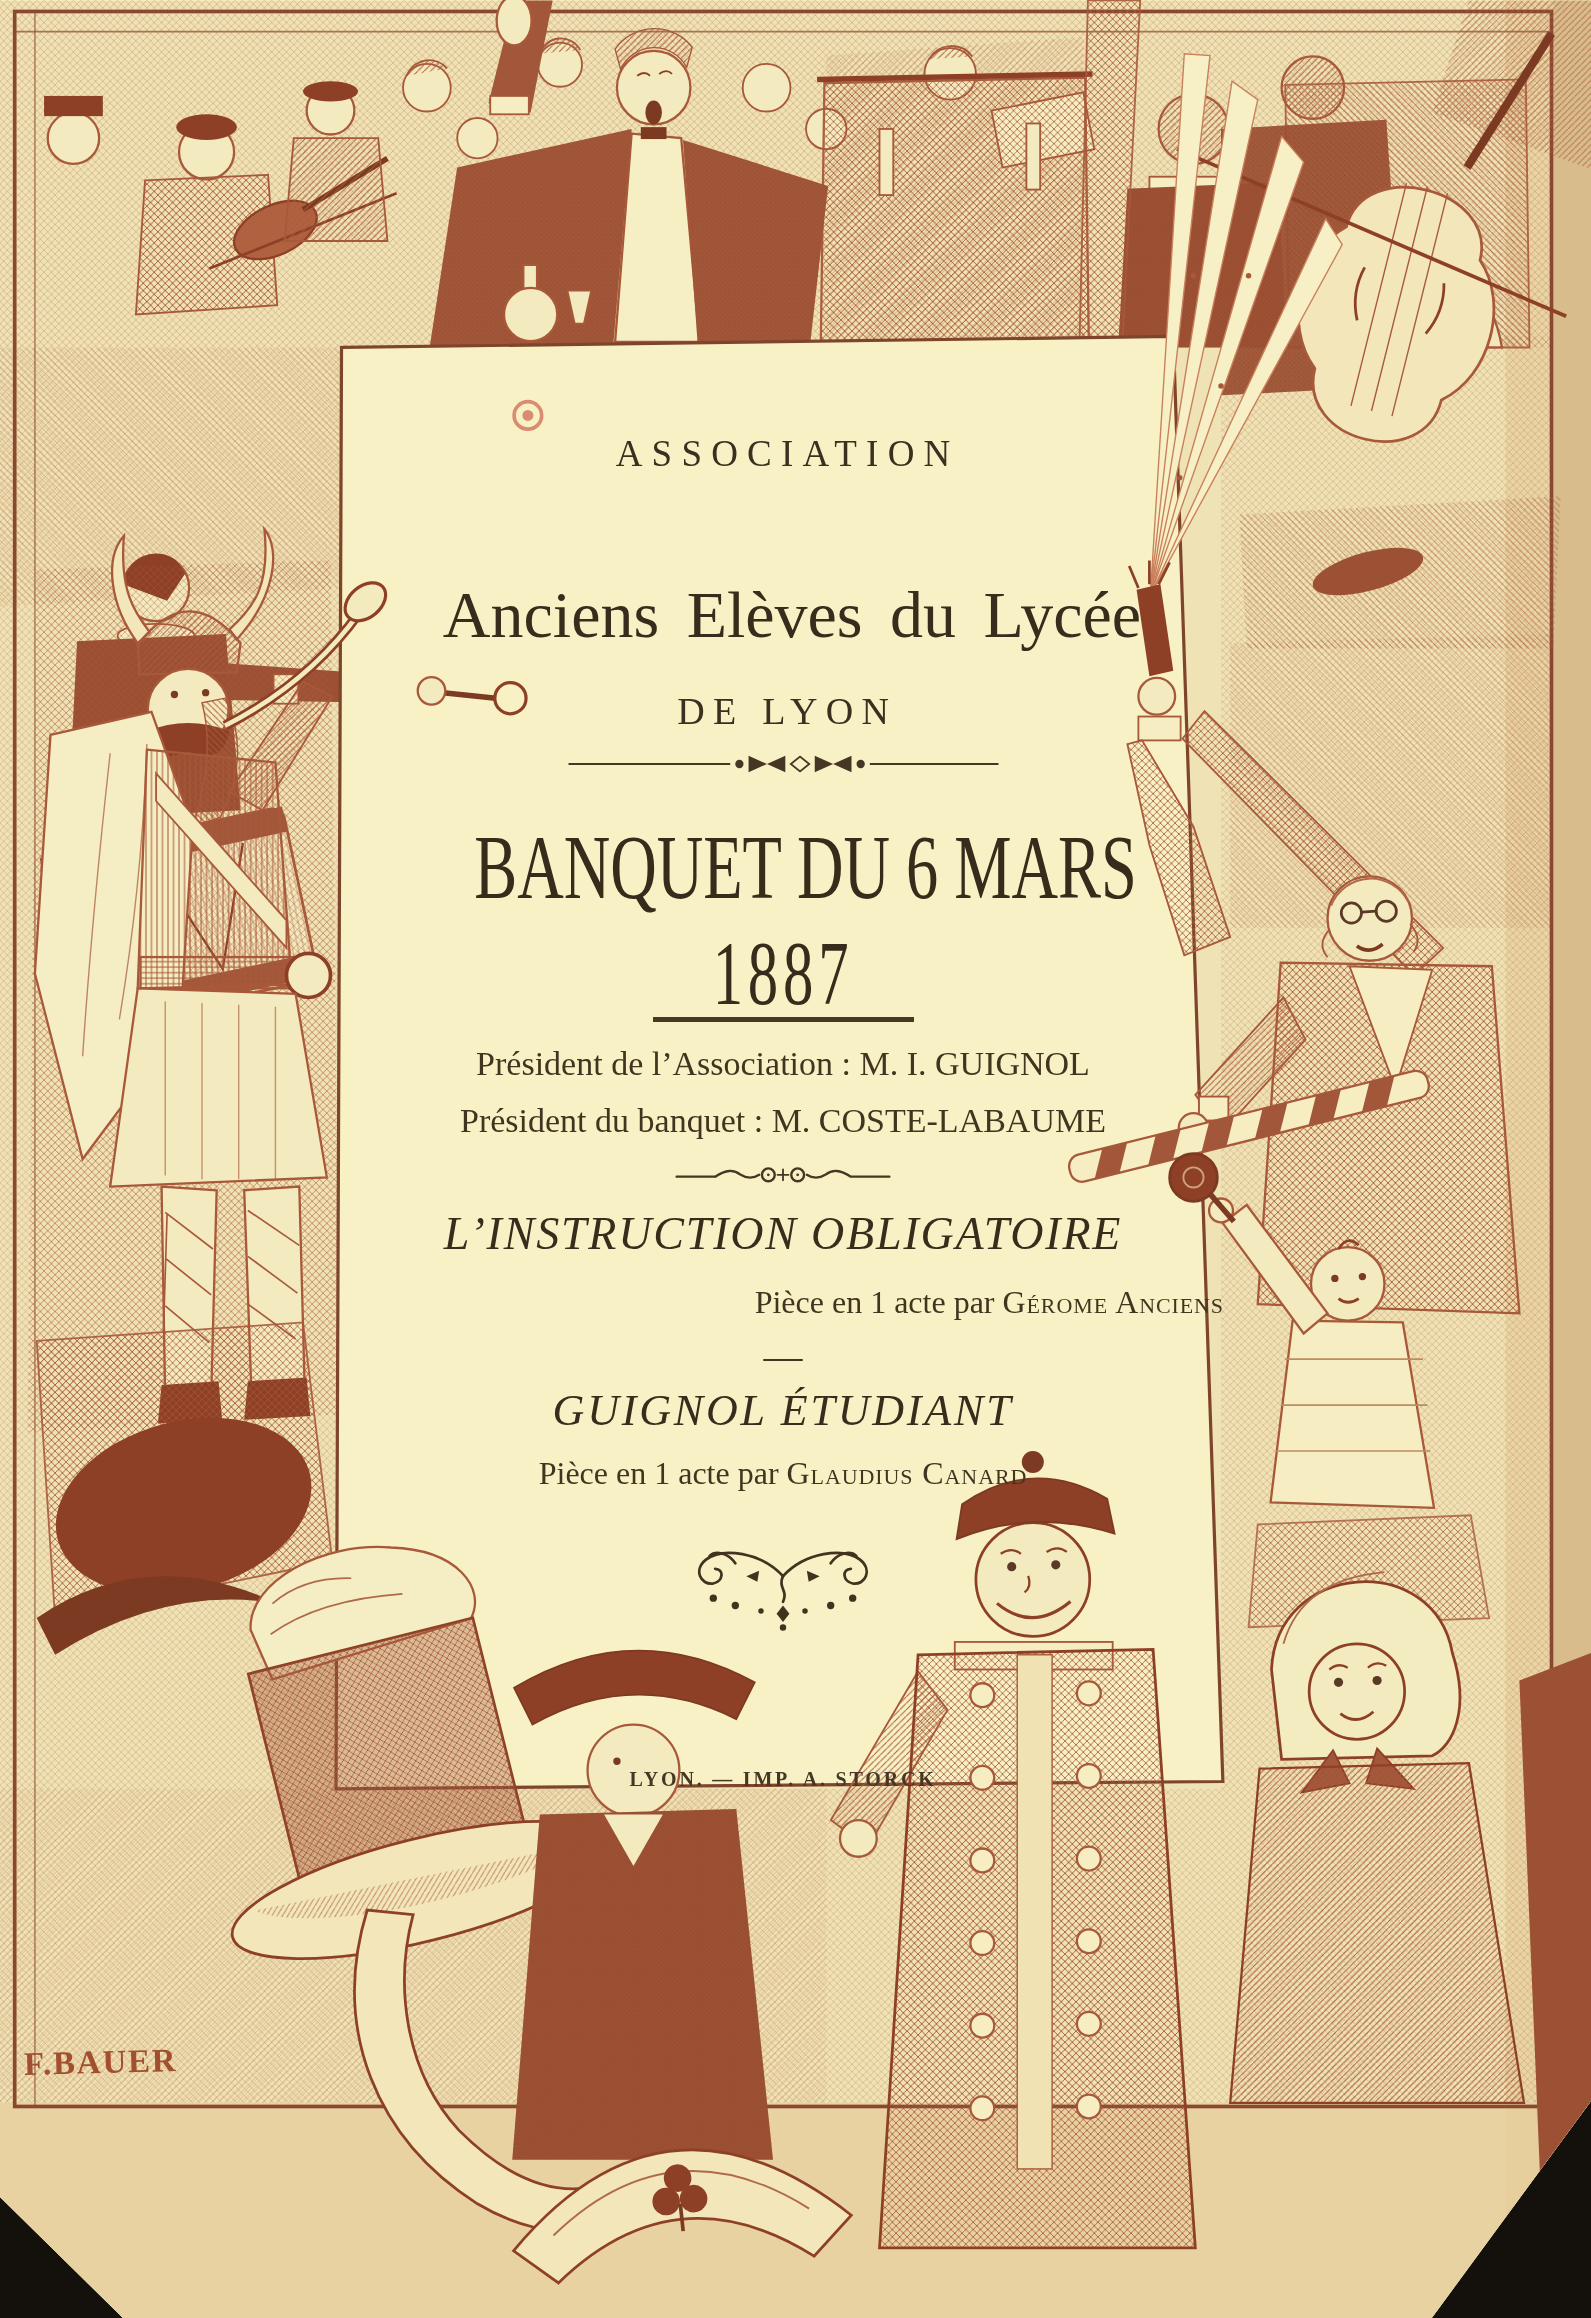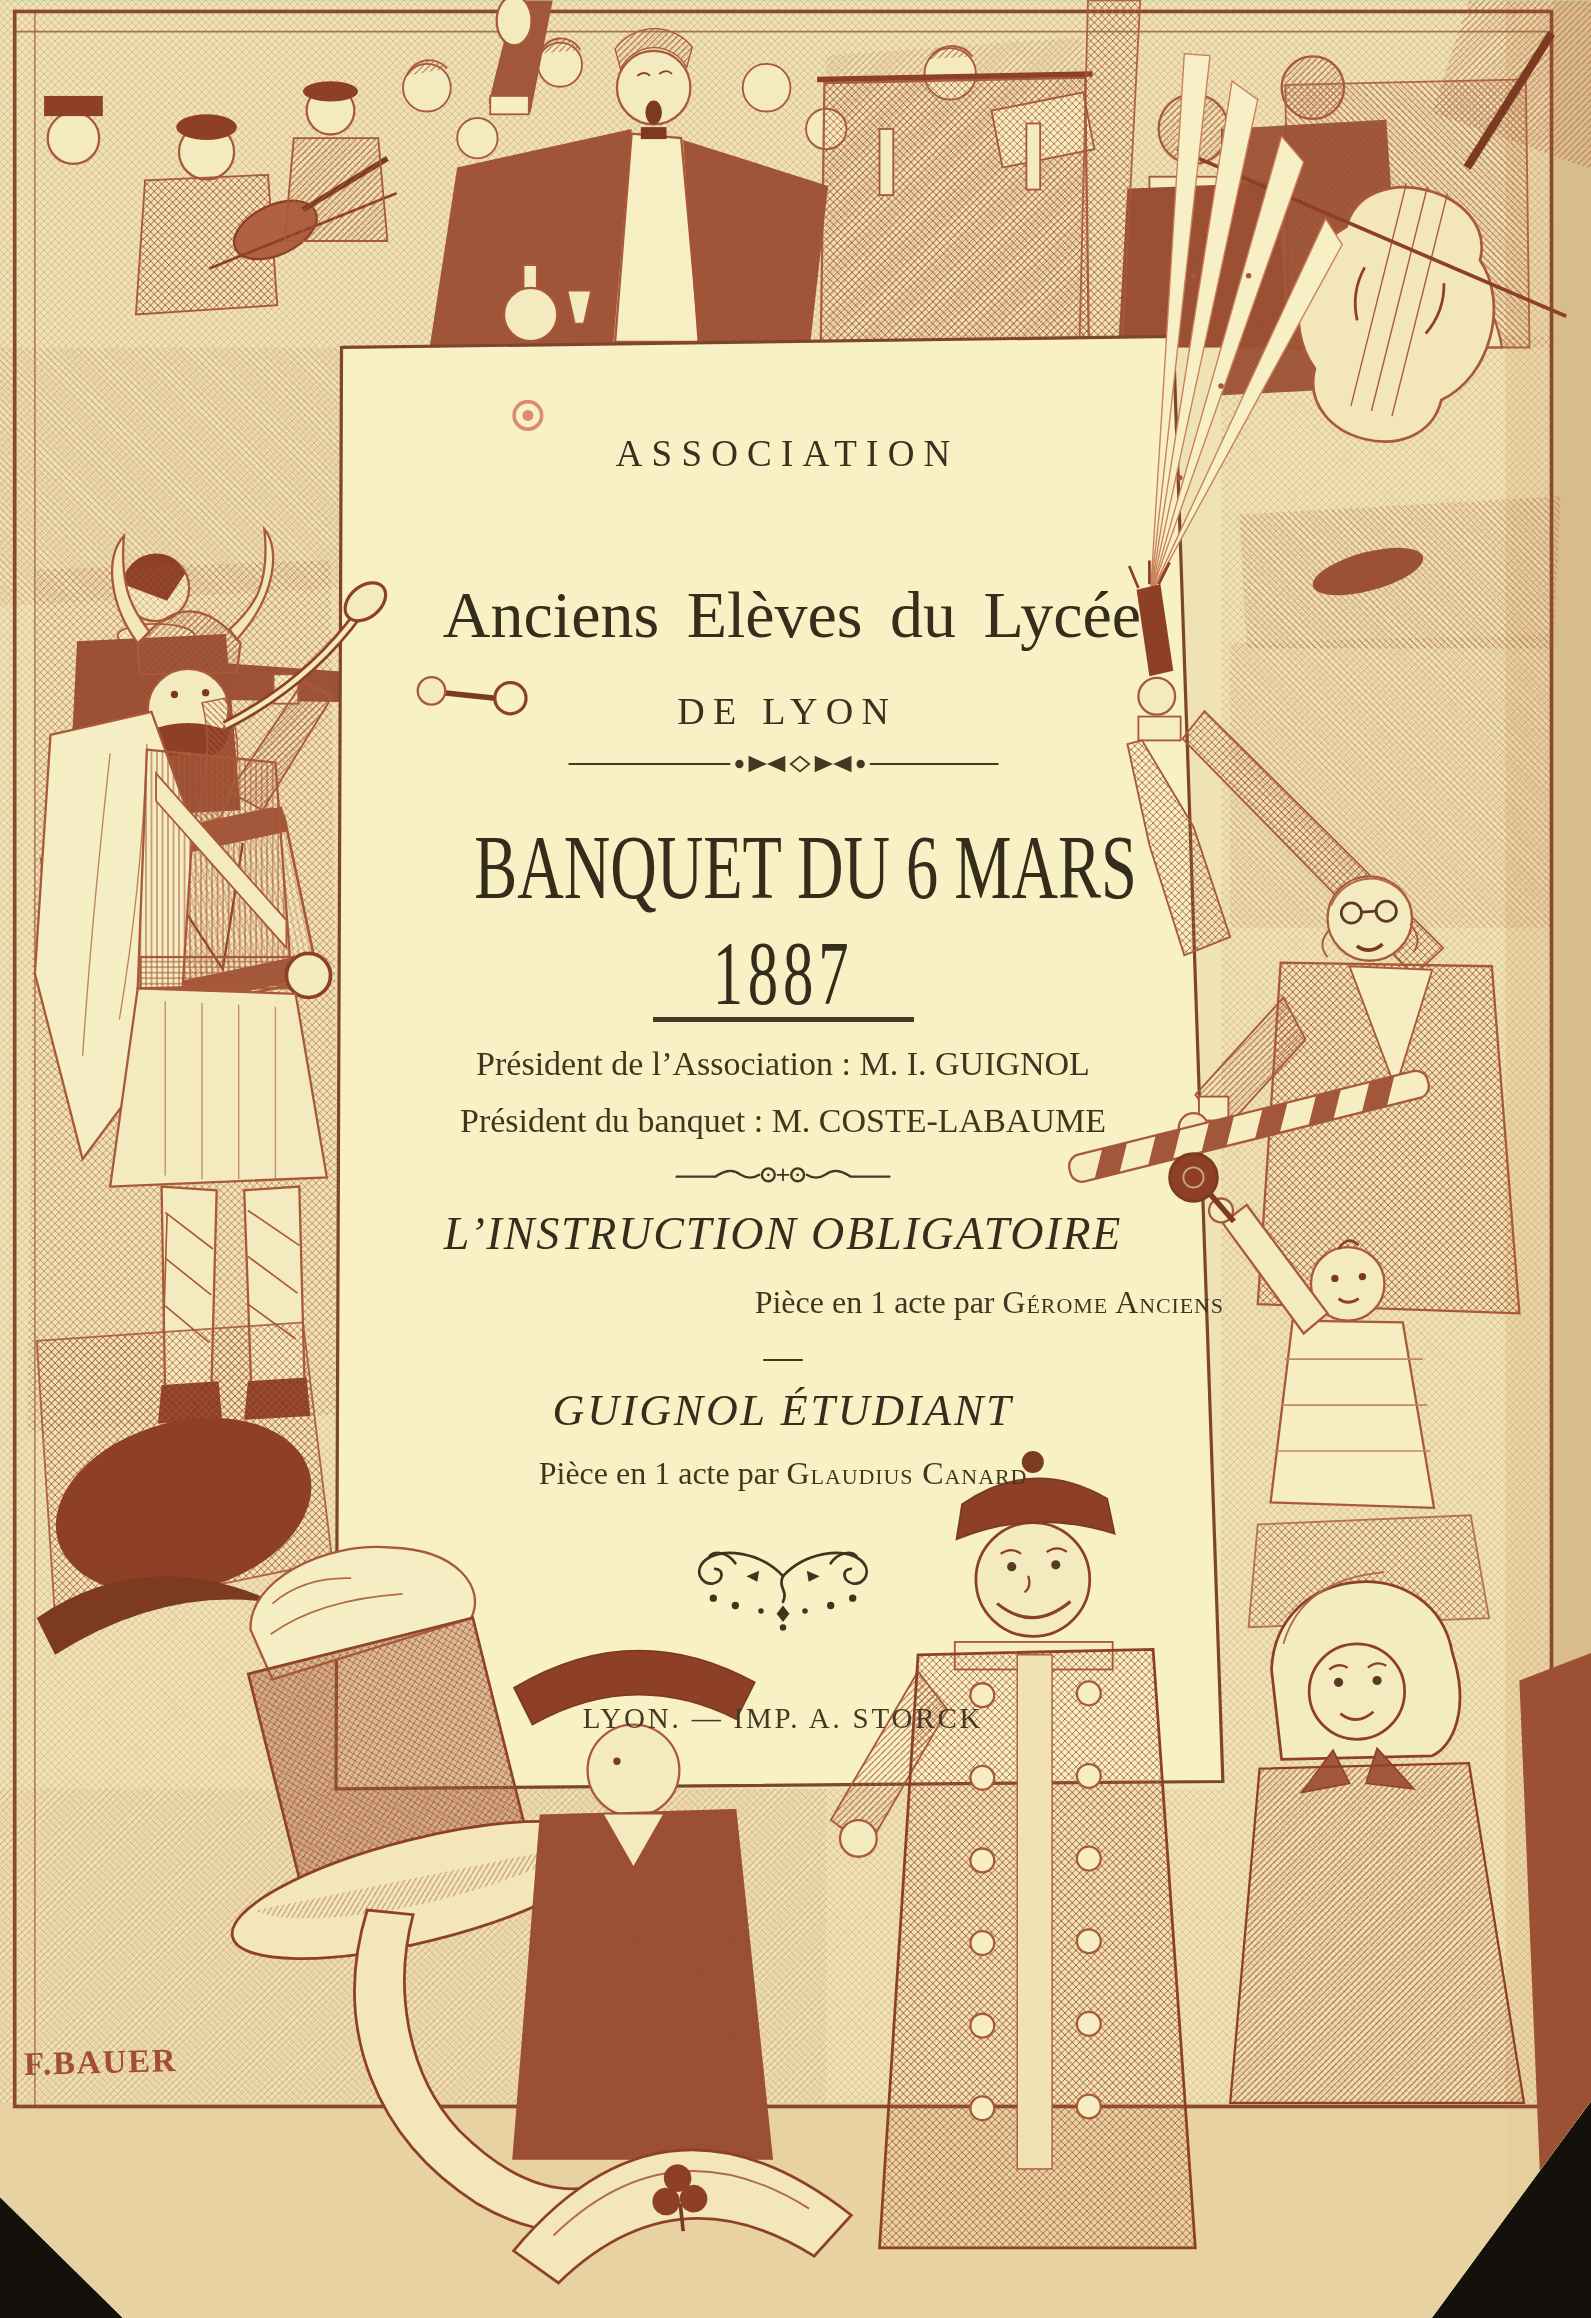--- a/index.html
+++ b/index.html
@@ -10,7 +10,7 @@
     font-family:"Liberation Serif","DejaVu Serif",serif;
   }
   .card{
-    position:absolute;inset:0;background:#86efac;overflow:hidden;
+    position:absolute;inset:0;background:#fef9c3;overflow:hidden;
     clip-path:polygon(0 0,1591px 0,1591px 2101px,1431px 2319px,124px 2319px,0 2197px);
   }
   .art{position:absolute;left:0;top:0;width:1591px;height:2319px;}

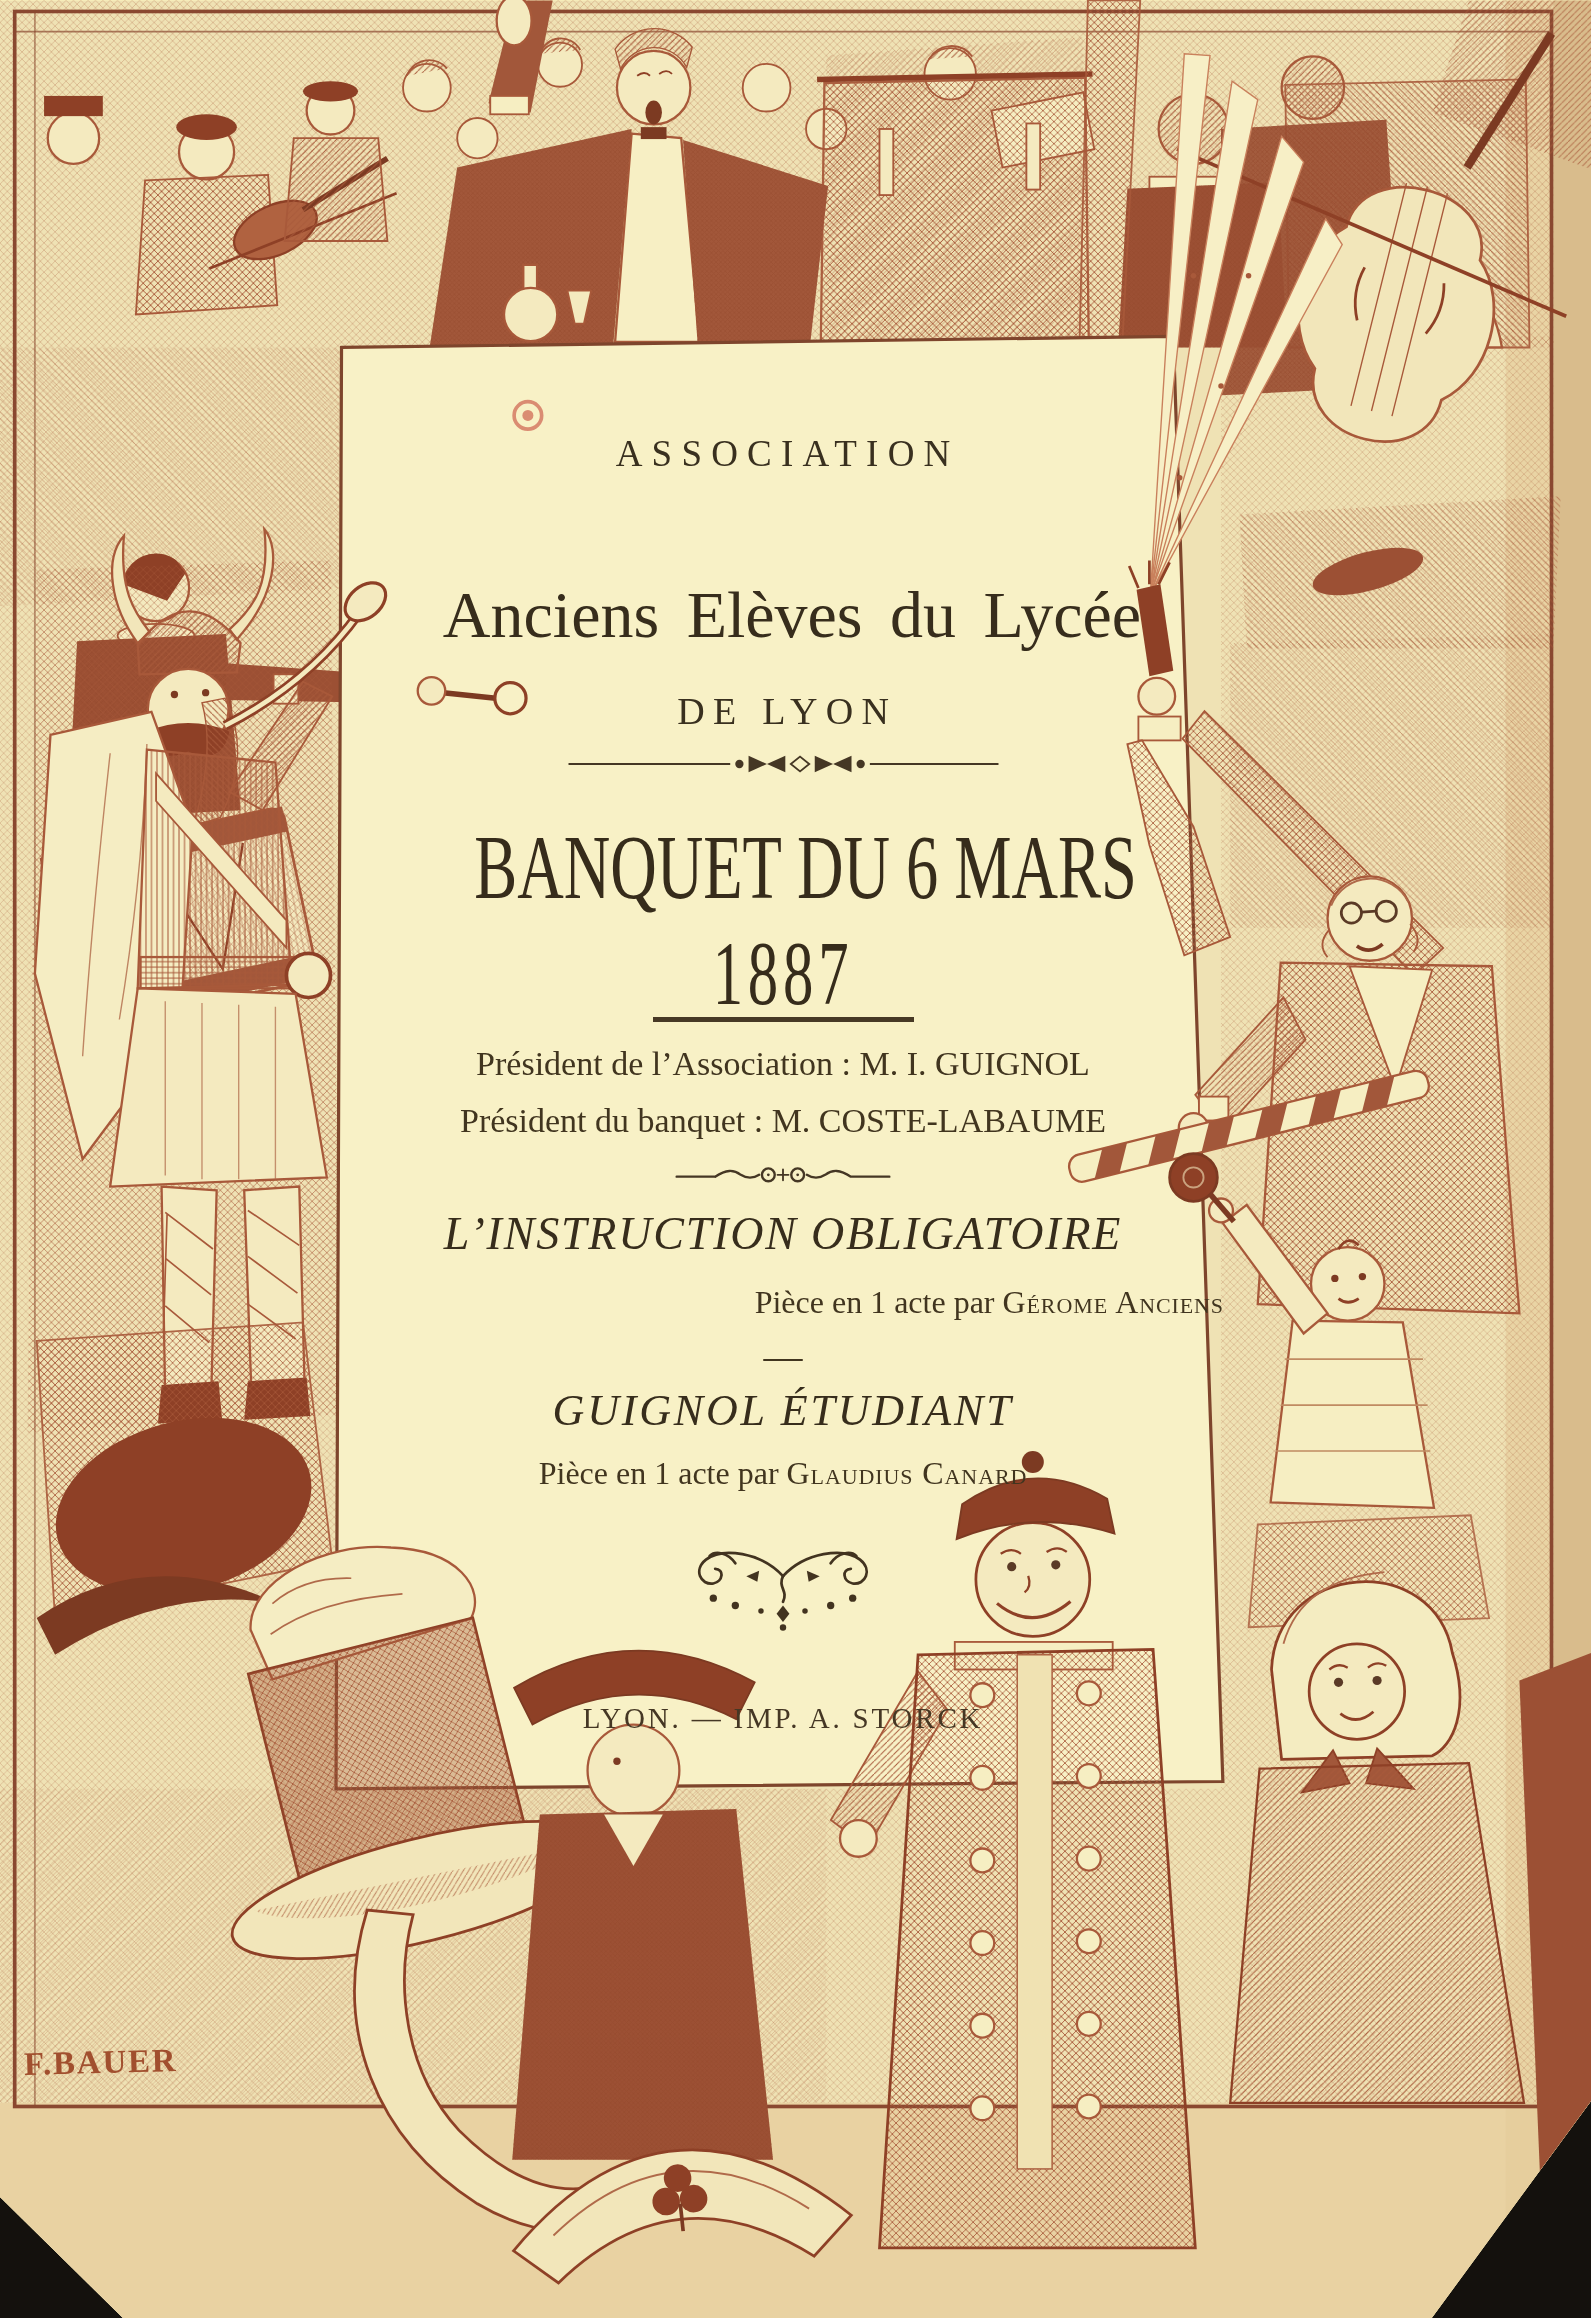--- a/index.html
+++ b/index.html
@@ -34,7 +34,7 @@
   .t-play2{top:1049px;font-size:44px;font-style:italic;letter-spacing:2.8px;color:#372d1c;text-align:center;}
   .t-sub2{top:1119px;font-size:32px;color:#41351f;}
   .orn-flourish{top:1209px;}
-  .t-imprint{top:1366px;font-size:29px;letter-spacing:2.8px;color:#453724;}
+  .t-imprint{top:1432px;font-size:20px;letter-spacing:2.8px;color:#453724;font-weight:bold;}
   .author{font-variant:small-caps;letter-spacing:0.9px;}
   .signature{
     position:absolute;left:24px;top:2044px;font-size:33px;font-weight:bold;

